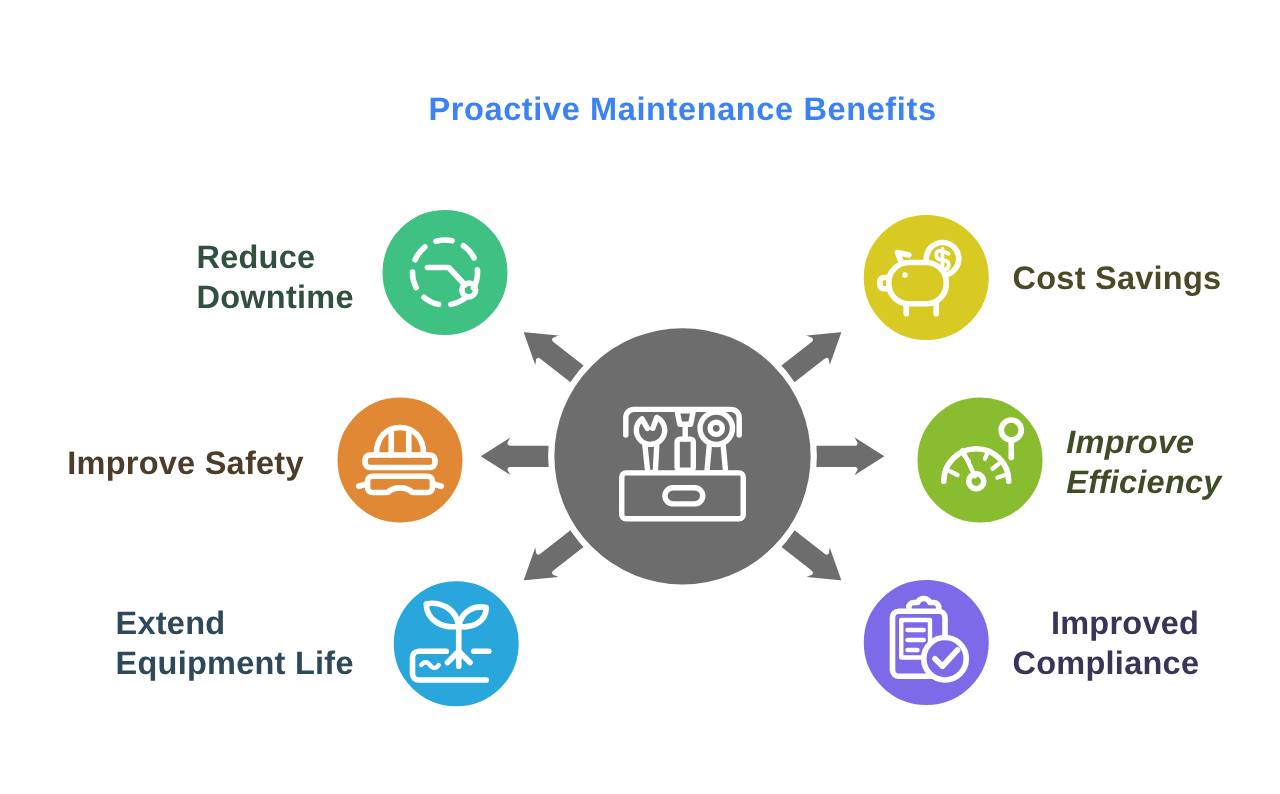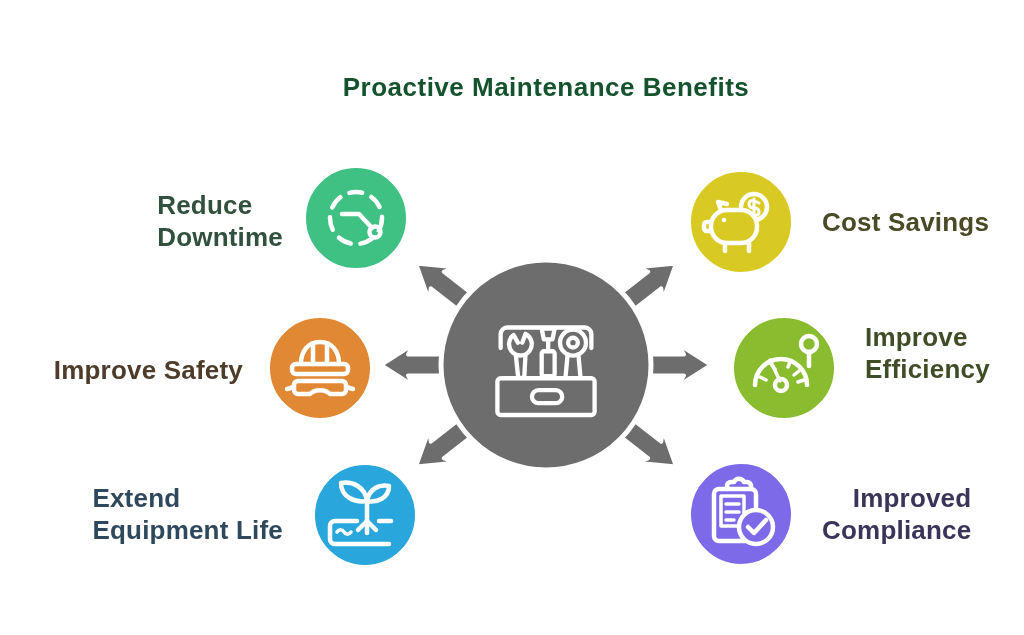--- a/index.html
+++ b/index.html
@@ -42,7 +42,7 @@
 
 <div class="canvas">
 
-  <div class="title" style="color: #14532d;">Proactive Maintenance Benefits</div>
+  <div class="title" style="color: #3b82f6;">Proactive Maintenance Benefits</div>
 
   <svg class="hub-svg" width="360" height="360" viewBox="-180 -180 360 360">
     <g stroke="#ffffff" stroke-width="4" stroke-linejoin="round">

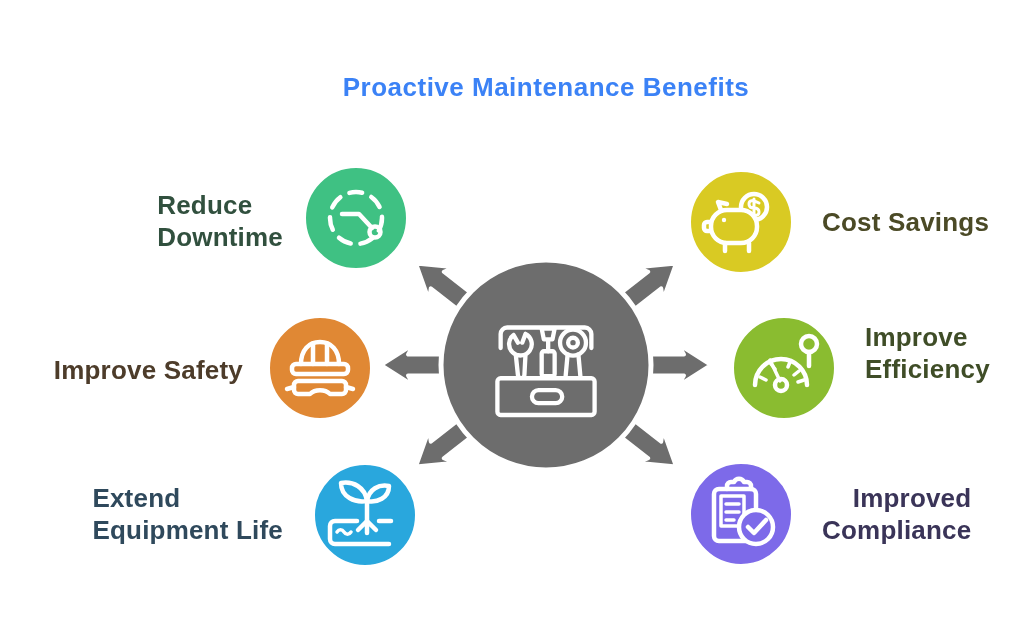--- a/index.html
+++ b/index.html
@@ -23,7 +23,7 @@
     white-space:pre-line;letter-spacing:0.2px;
   }
   .align-r{text-align:left;}
-  .align-l{text-align:left;margin-left:12px;}
+  .align-l{text-align:left;}
   .pos-reduce-downtime{right:741px;top:189px;}
   .pos-cost-savings{left:810px;top:206px;}
   .pos-improve-safety{right:781px;top:354px;}

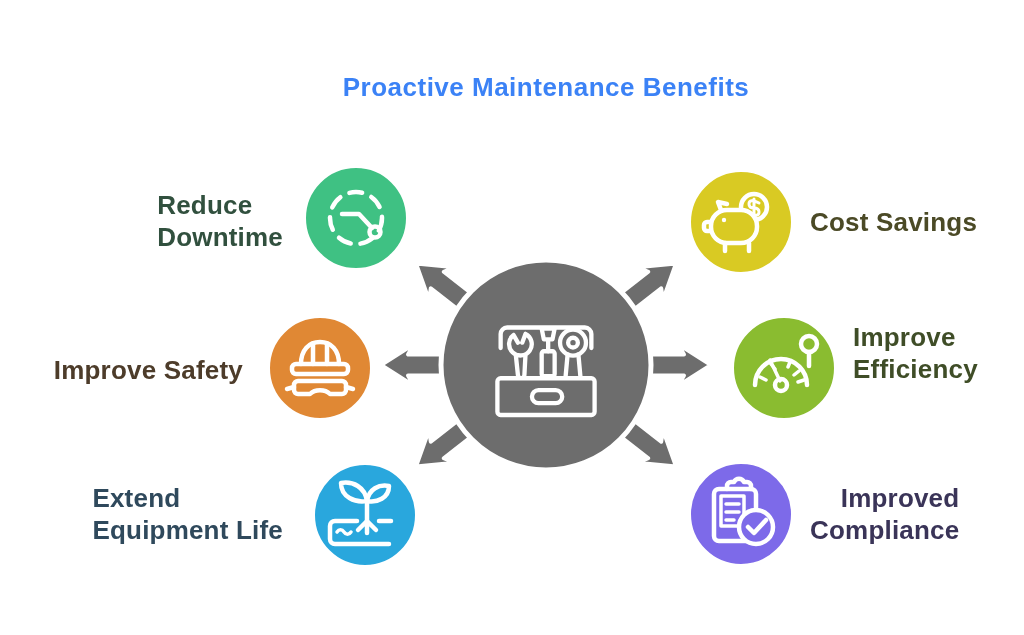--- a/index.html
+++ b/index.html
@@ -27,7 +27,7 @@
   .pos-reduce-downtime{right:741px;top:189px;}
   .pos-cost-savings{left:810px;top:206px;}
   .pos-improve-safety{right:781px;top:354px;}
-  .pos-improve-efficiency{left:853px;top:321px;}
+  .pos-improve-efficiency{left:853px;top:337px;font-style:italic;}
   .pos-extend-equipment-life{right:741px;top:482px;}
   .pos-improved-compliance{left:810px;top:482px;}
   .circ-reduce-downtime{left:301px;top:163px;}

